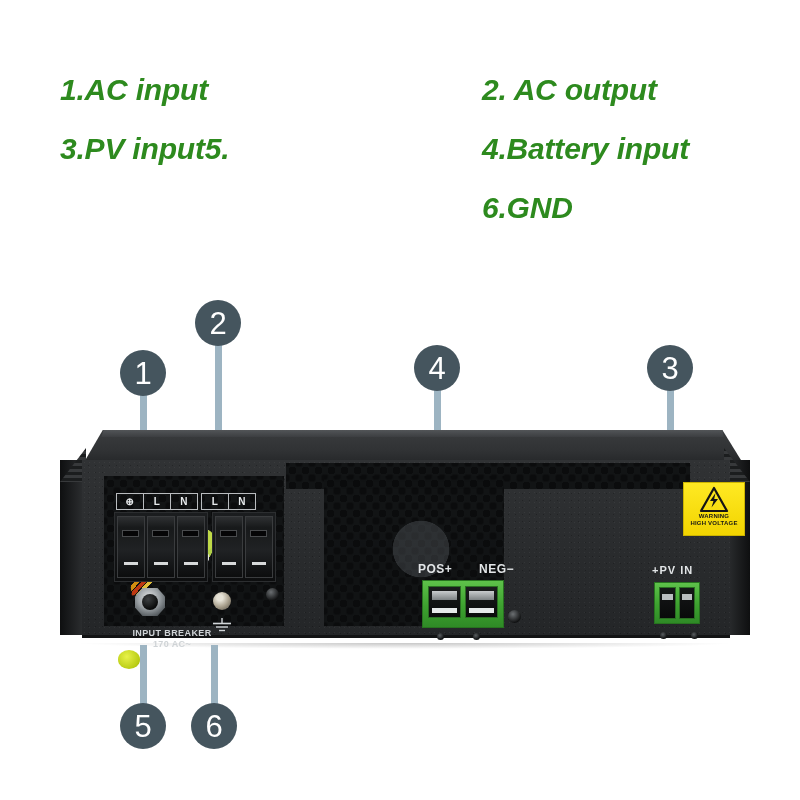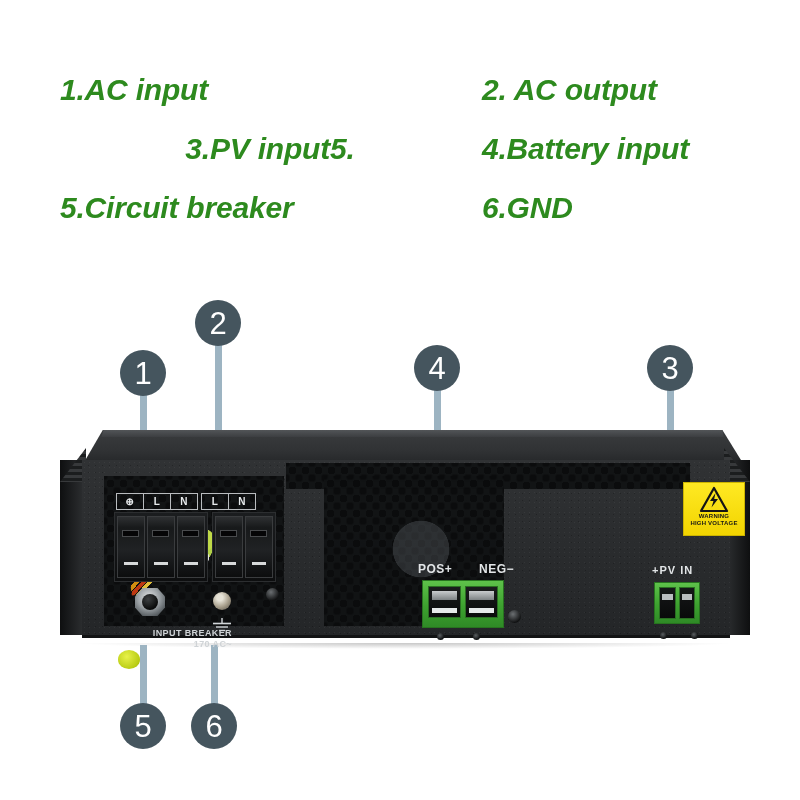--- a/index.html
+++ b/index.html
@@ -280,7 +280,7 @@
   <div class="legend">
     <div class="legend-col left">
       <div class="legend-item" style="color: rgb(45, 138, 30);">1.AC input</div>
-      <div class="legend-item" style="color: rgb(45, 138, 30); text-align: center;">3.PV input5.</div>
+      <div class="legend-item" style="color: rgb(45, 138, 30);">3.PV input5.</div>
       <div class="legend-item" style="color: rgb(45, 138, 30);">5.Circuit breaker</div>
     </div>
     <div class="legend-col right">

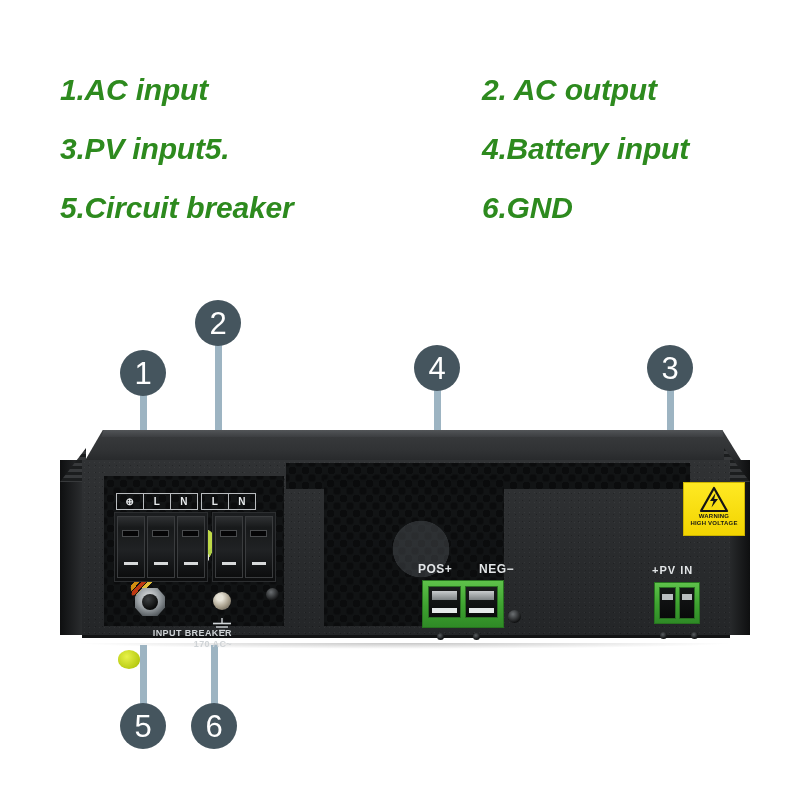--- a/index.html
+++ b/index.html
@@ -281,7 +281,6 @@
     <div class="legend-col left">
       <div class="legend-item" style="color: rgb(45, 138, 30);">1.AC input</div>
       <div class="legend-item" style="color: rgb(45, 138, 30);">3.PV input5.</div>
-      <div class="legend-item" style="color: rgb(45, 138, 30);">5.Circuit breaker</div>
     </div>
     <div class="legend-col right">
       <div class="legend-item" style="color: rgb(45, 138, 30);">2. AC output</div>

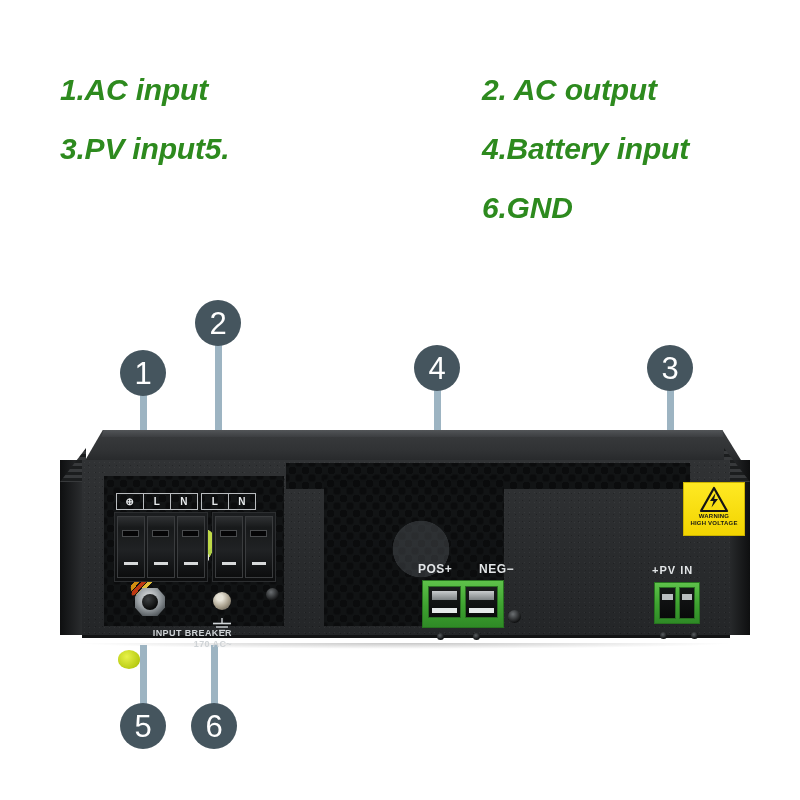--- a/index.html
+++ b/index.html
@@ -193,7 +193,7 @@
   }
   .lbl-breaker{
     position:absolute;left:30px;top:168px;width:120px;
-    text-align:right;color:#cfd3d6;font-size:9px;font-weight:bold;
+    text-align:center;color:#cfd3d6;font-size:9px;font-weight:bold;
     letter-spacing:.4px;line-height:11px;
   }
   .sticker{

